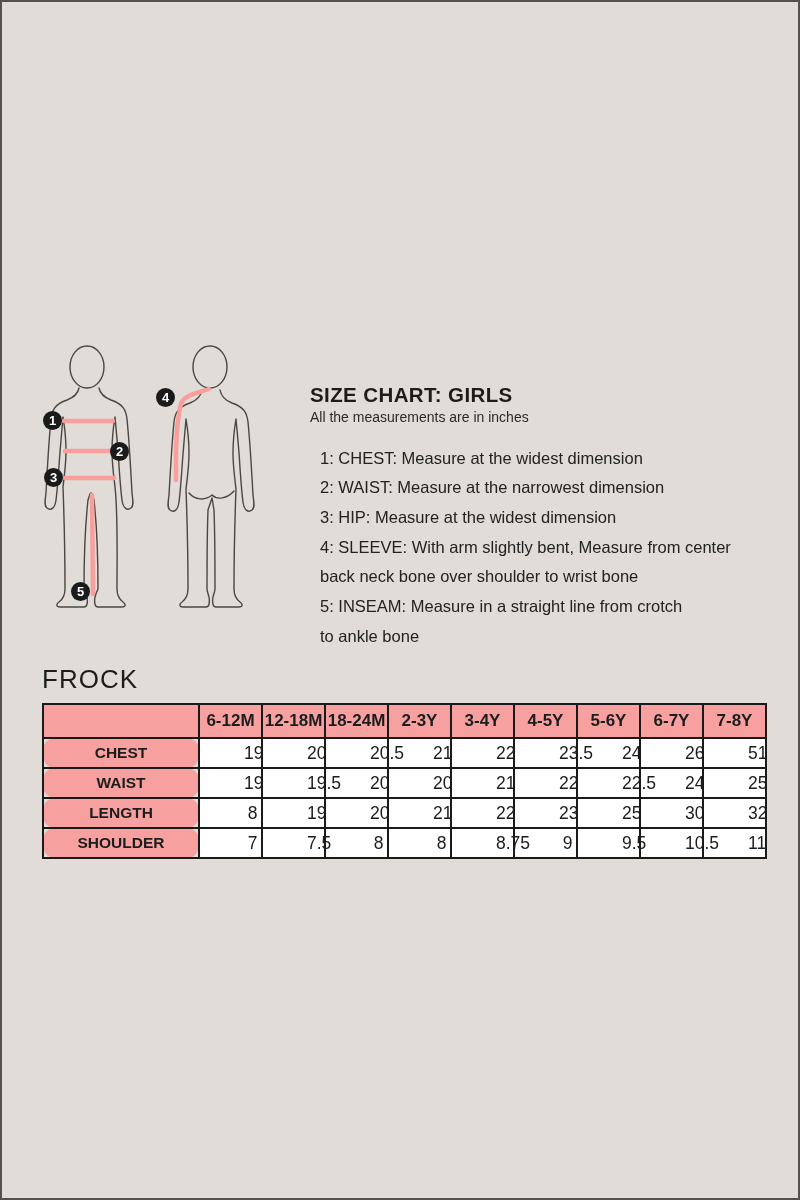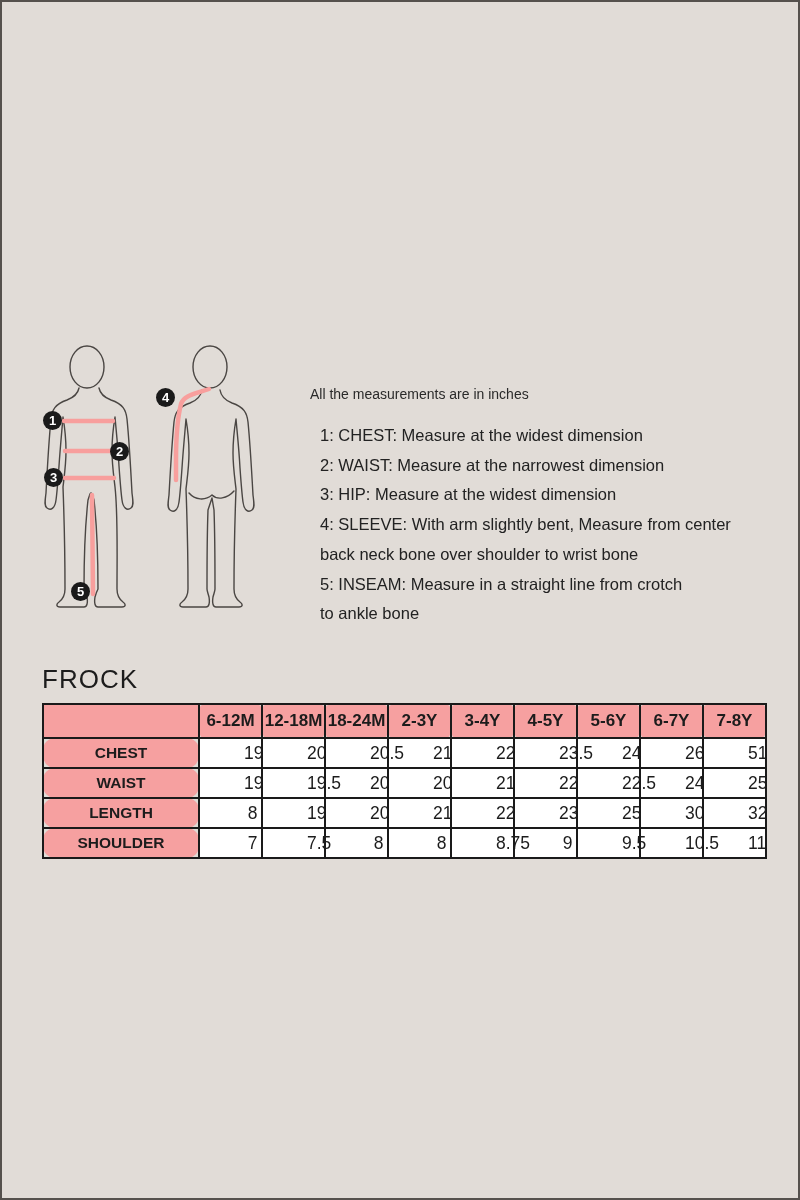--- a/index.html
+++ b/index.html
@@ -178,6 +178,7 @@
   <div class="marker marker-5">5</div>
 
   <div class="info">
+    <h1 class="info-title">SIZE CHART: GIRLS</h1>
     <p class="info-subtitle">All the measurements are in inches</p>
     <div class="instructions">
       <p>1: CHEST: Measure at the widest dimension</p>

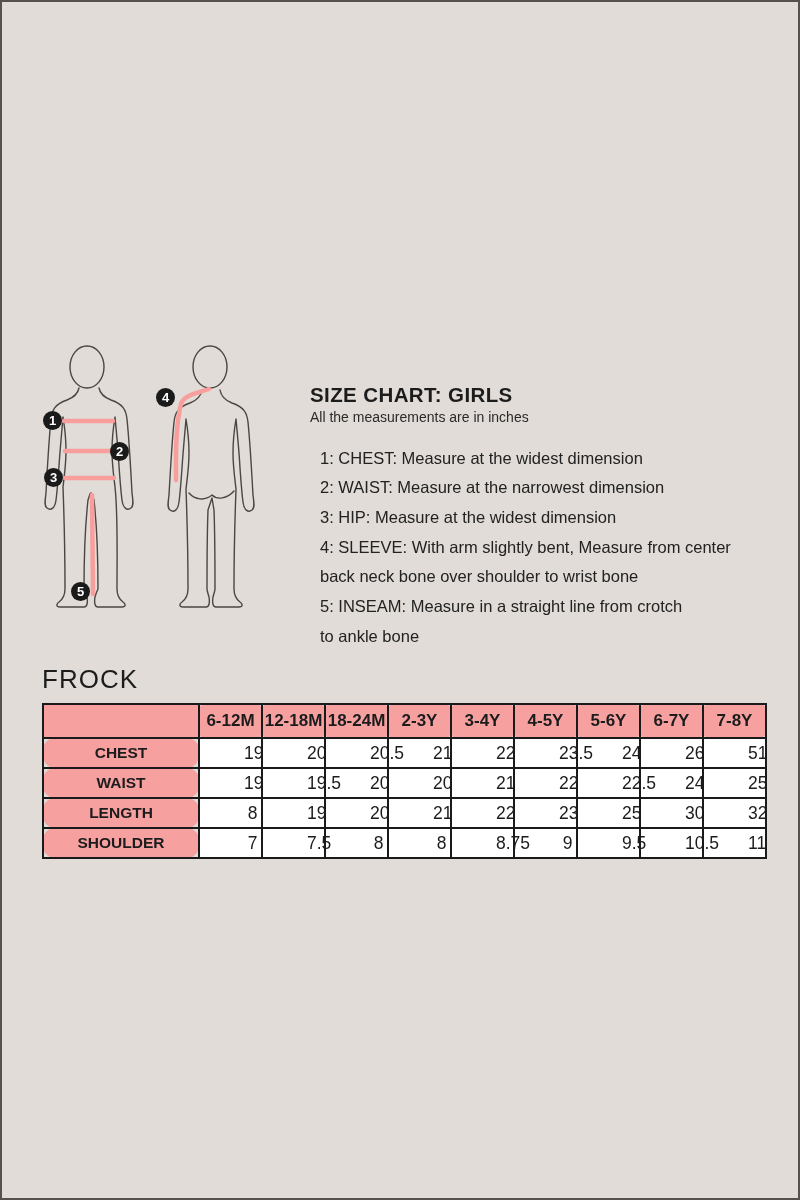--- a/index.html
+++ b/index.html
@@ -66,7 +66,7 @@
   .size-table .corner, .size-table .col-head, .size-table .row-head {
     background:#F6A0A0;
   }
-  .size-table .col-head { font-size:17px; font-weight:bold;border-radius:6px; }
+  .size-table .col-head { font-size:17px; font-weight:bold; }
   .size-table .row-head { font-size:15.5px; font-weight:bold;border-radius:12px; }
   .size-table td { background:#FFFFFF; font-size:17.5px; font-weight:normal;padding-left:44px; }
   .size-table col.label-col { width:156px; }

